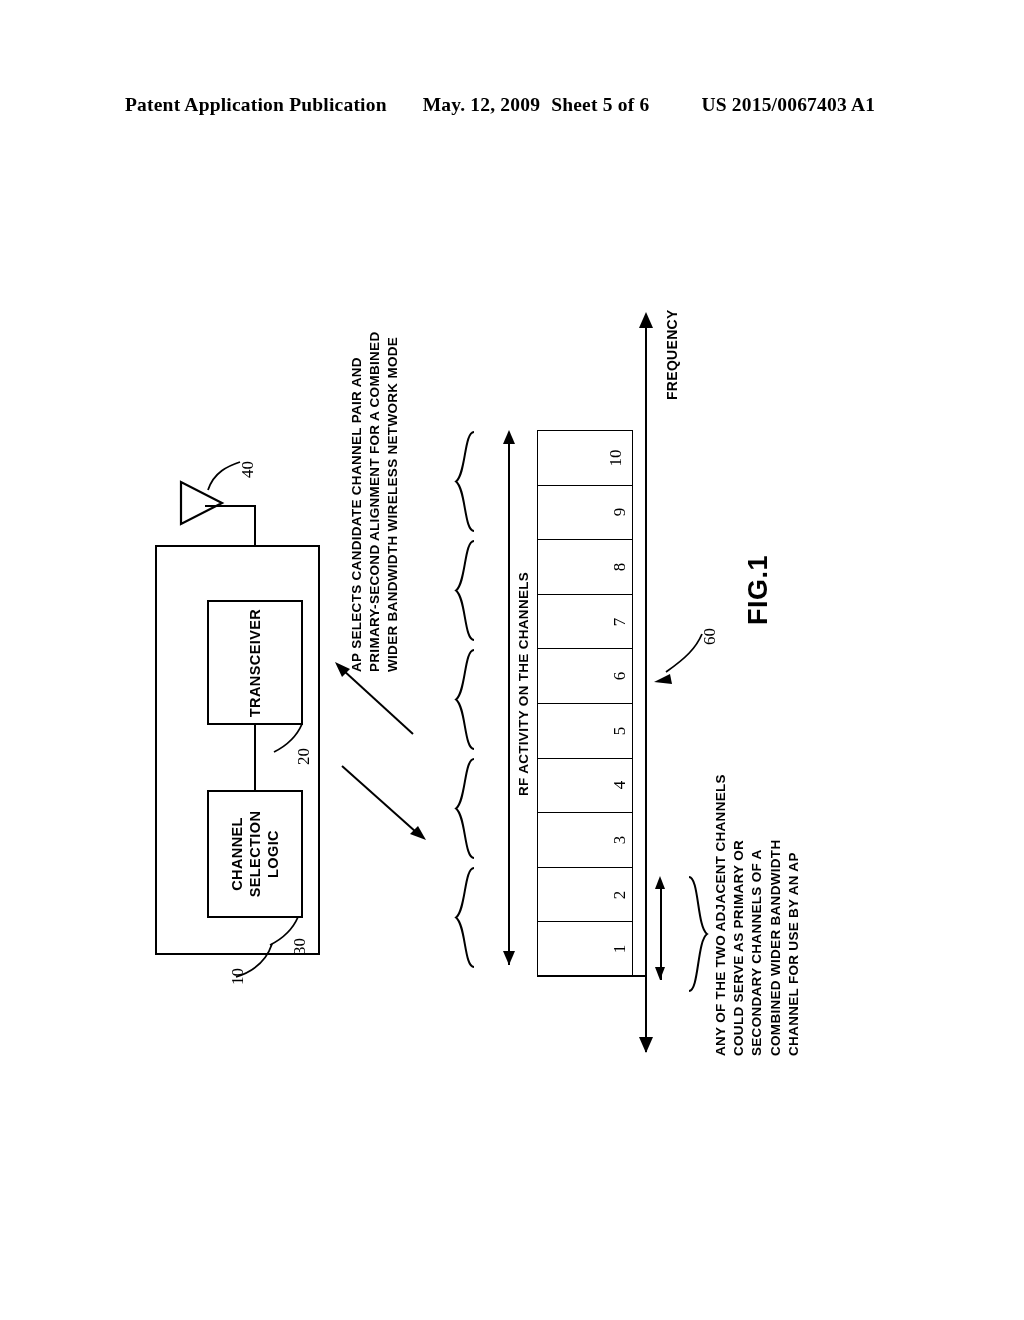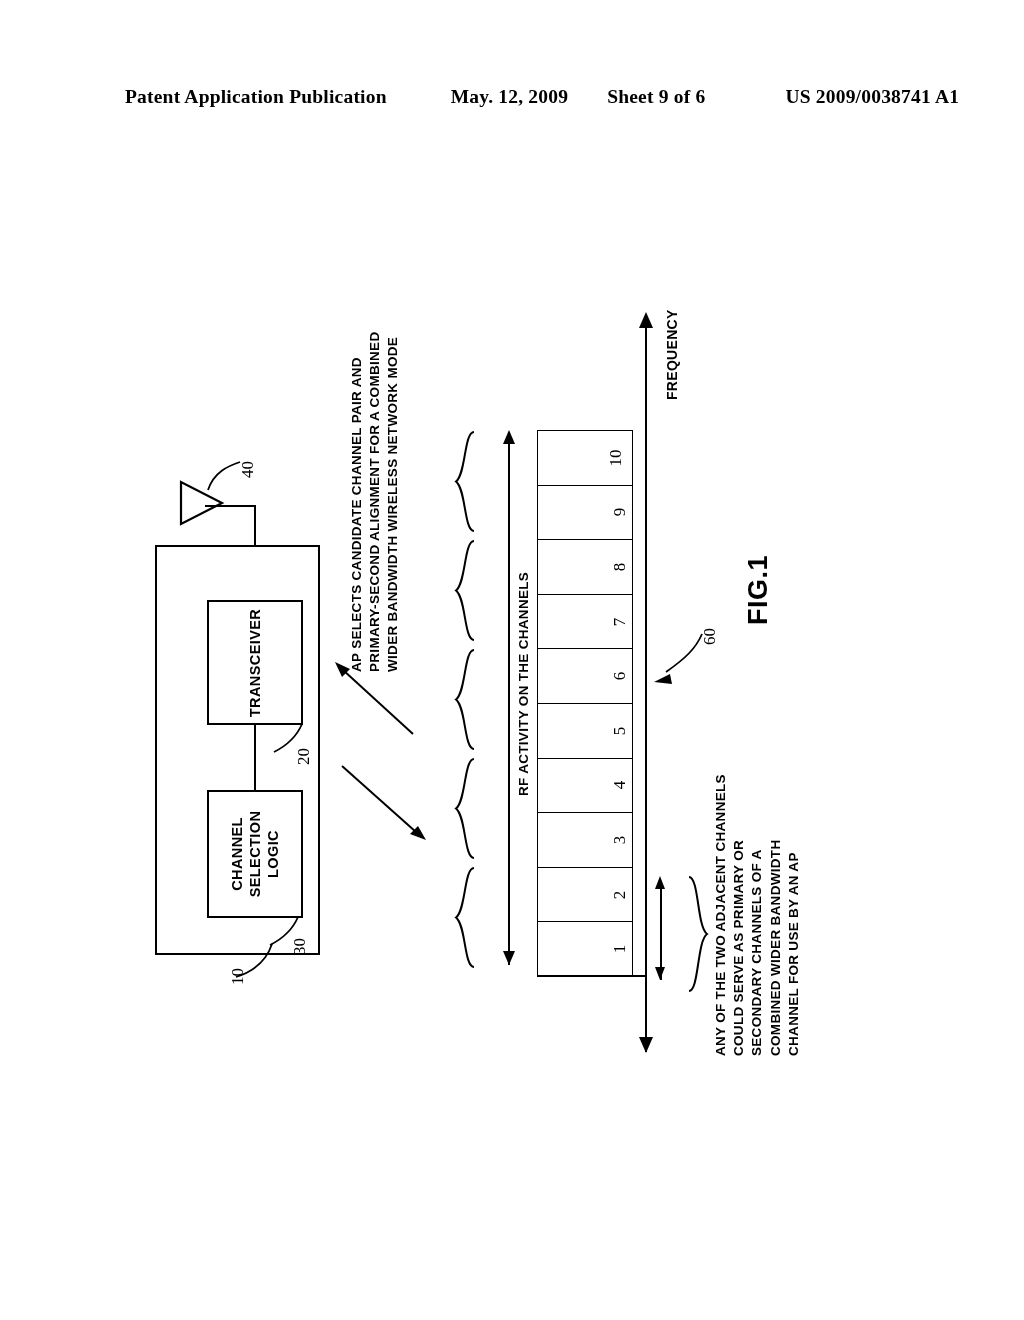--- a/index.html
+++ b/index.html
@@ -24,13 +24,12 @@
     width: 774px;
     height: 30px;
     display: flex;
-    align-items: flex-start;
+    align-items: flex-end;
     font-family: "Liberation Serif", serif;
     font-weight: bold;
     font-size: 19.5px;
     letter-spacing: 0.2px;
     white-space: nowrap;
-    gap: 28px;
   }
   #page-header .hdr-pub { }
   #page-header .hdr-date { margin-left: 36px; }

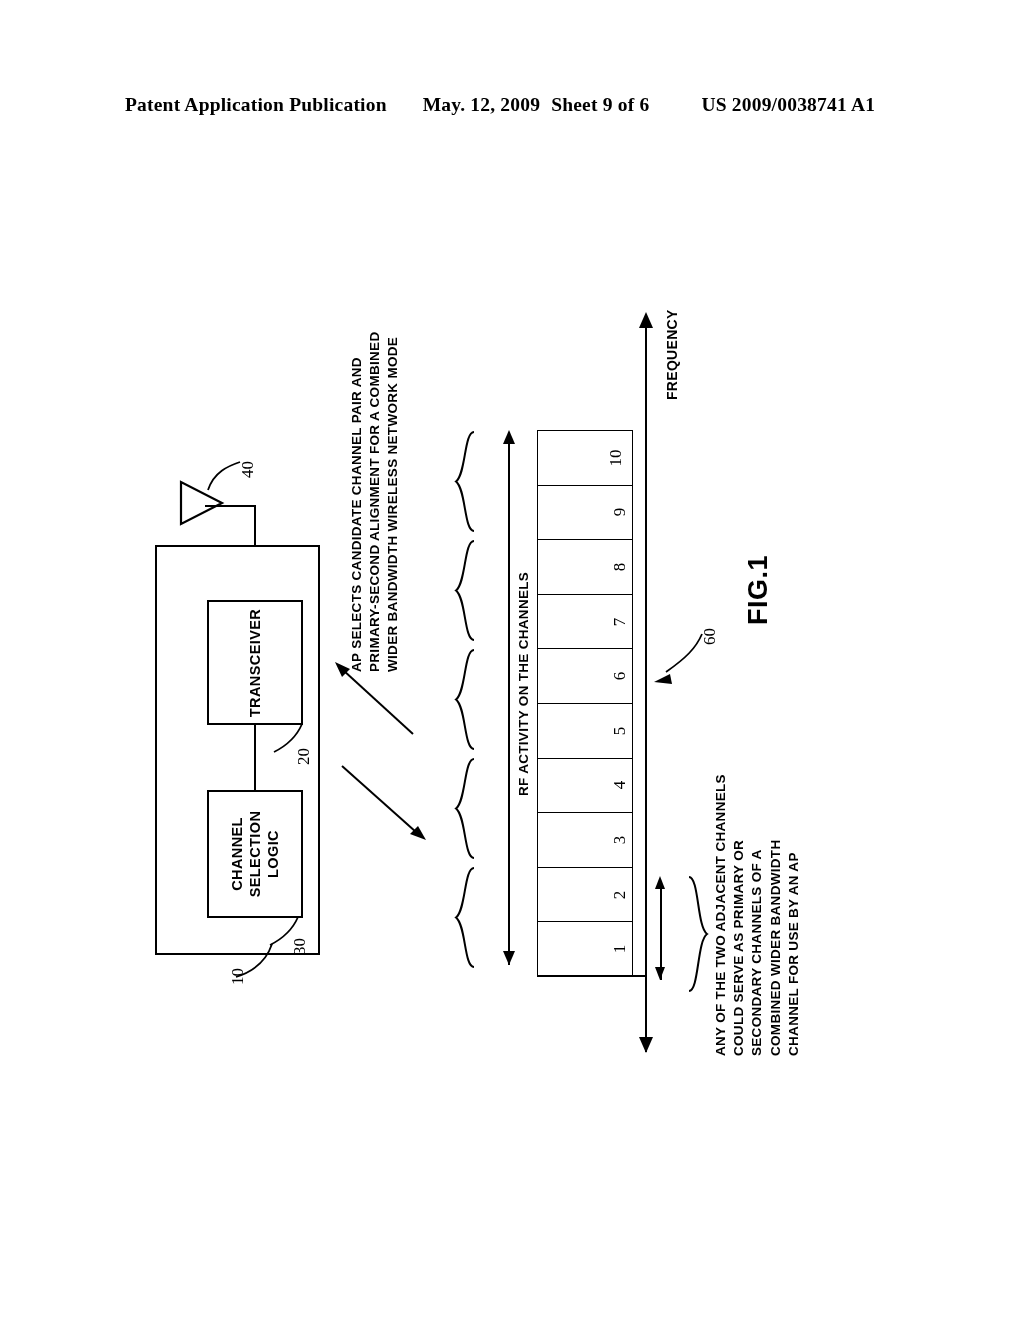--- a/index.html
+++ b/index.html
@@ -354,7 +354,7 @@
 <div id="page-header">
   <span class="hdr-pub">Patent Application Publication</span>
   <span class="hdr-date">May. 12, 2009</span>
-  <span class="hdr-sheet">Sheet 9 of 6</span>
+  <span class="hdr-sheet">Sheet 5 of 6</span>
   <span class="hdr-patno">US 2009/0038741 A1</span>
 </div>
 

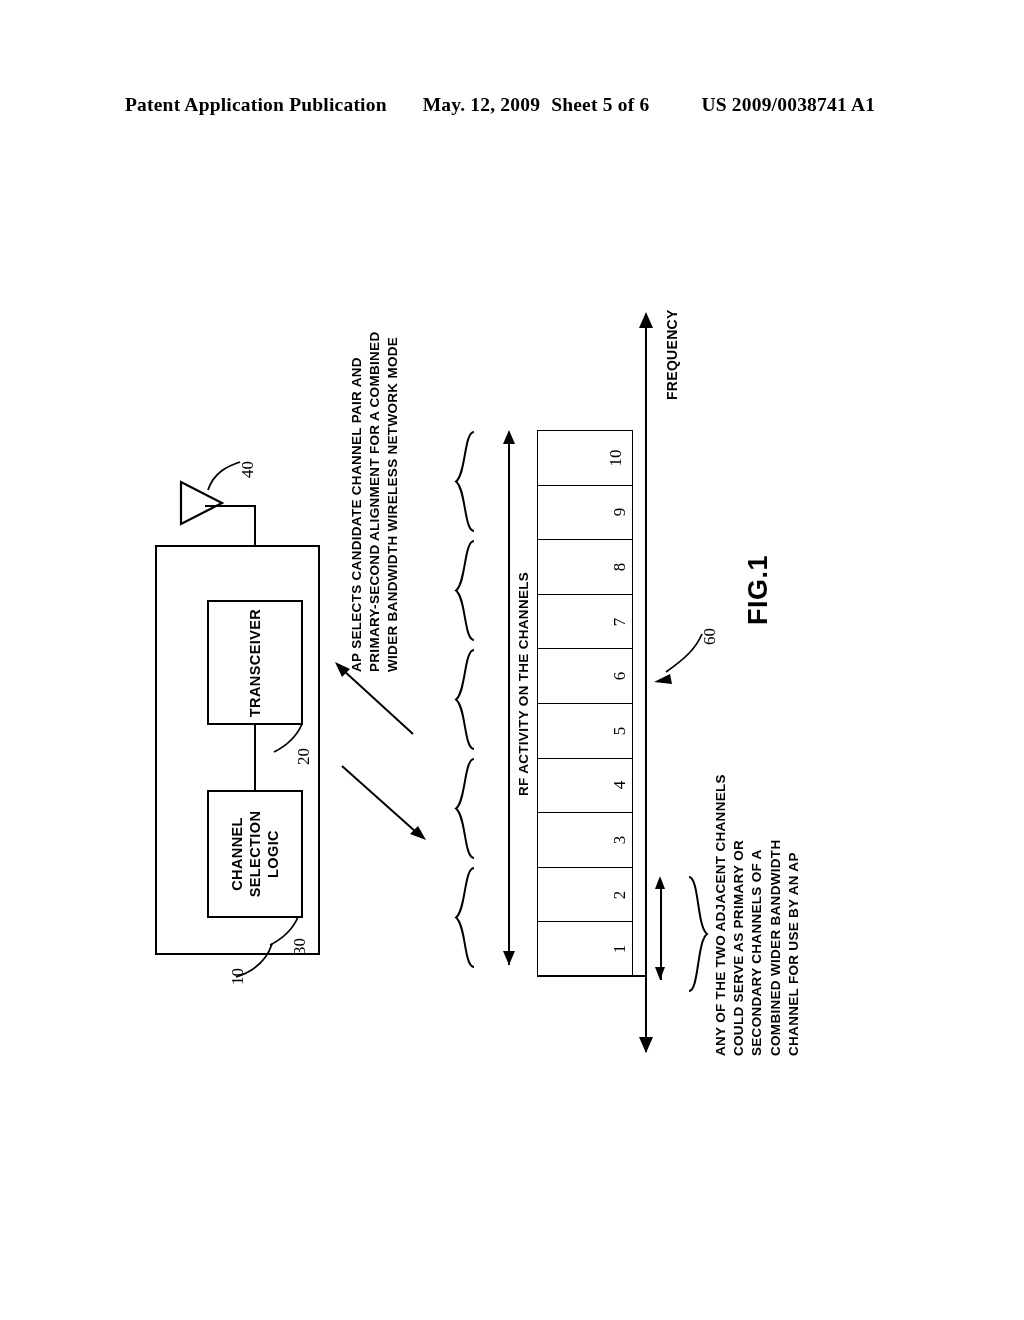--- a/index.html
+++ b/index.html
@@ -355,7 +355,7 @@
   <span class="hdr-pub">Patent Application Publication</span>
   <span class="hdr-date">May. 12, 2009</span>
   <span class="hdr-sheet">Sheet 5 of 6</span>
-  <span class="hdr-patno">US 2009/0038741 A1</span>
+  <span class="hdr-patno">US 2015/0067403 A1</span>
 </div>
 
 <div id="figure">

